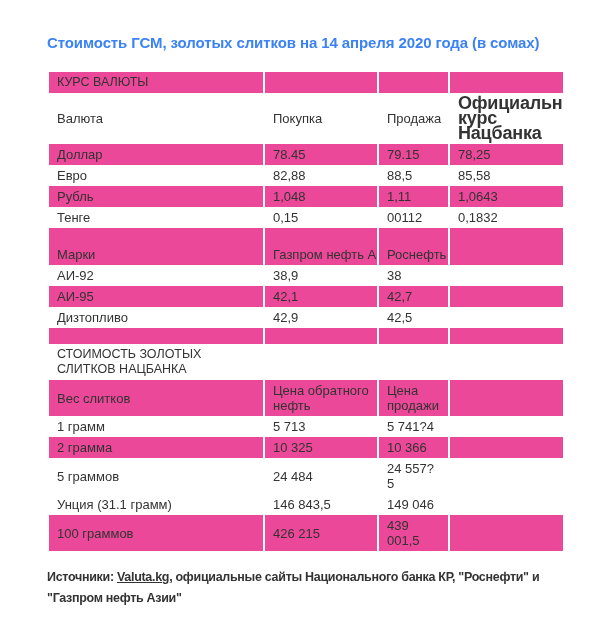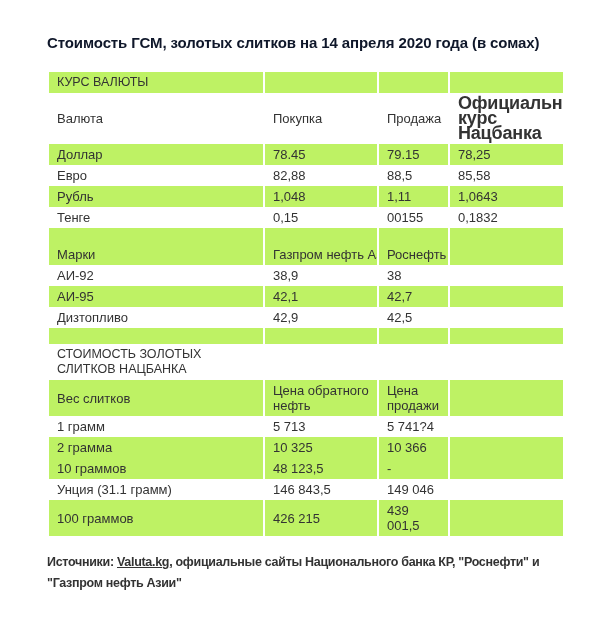--- a/index.html
+++ b/index.html
@@ -17,7 +17,7 @@
     line-height: 19px;
     font-weight: bold;
     letter-spacing: -0.1px;
-    color: #0f172a;
+    color: #3b82f6;
   }
   table.rates {
     width: 518px;

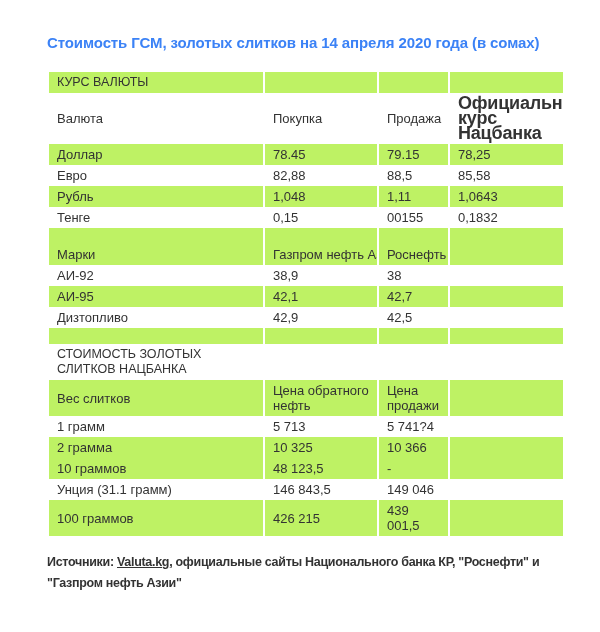--- a/index.html
+++ b/index.html
@@ -33,7 +33,7 @@
     color: #333333;
     overflow: hidden;
   }
-  tr.g td { background: #bef264; }
+  tr.g td { background: #ec4899; }
   tr.spacer td { height: 10px; padding: 3px; }
   tr.sec td { font-size: 12.5px; letter-spacing: 0; }
   td.b {

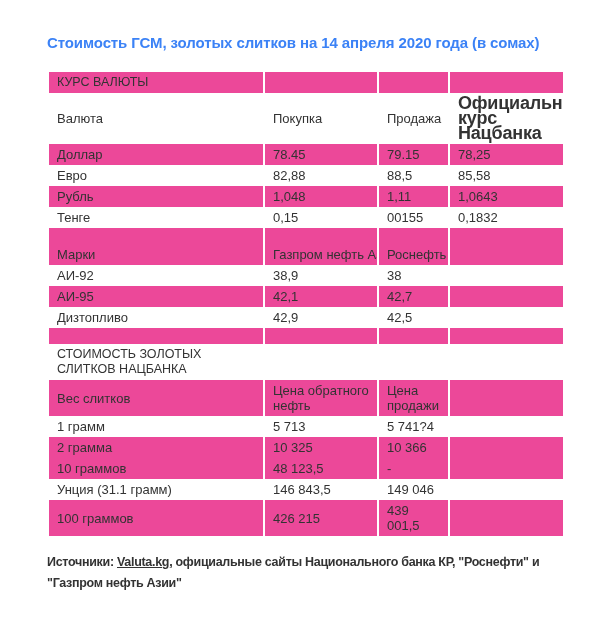--- a/index.html
+++ b/index.html
@@ -103,7 +103,7 @@
       <tr>
         <td>Тенге</td>
         <td>0,15</td>
-        <td>00155</td>
+        <td>00112</td>
         <td>0,1832</td>
       </tr>
       <tr class="g spacer">

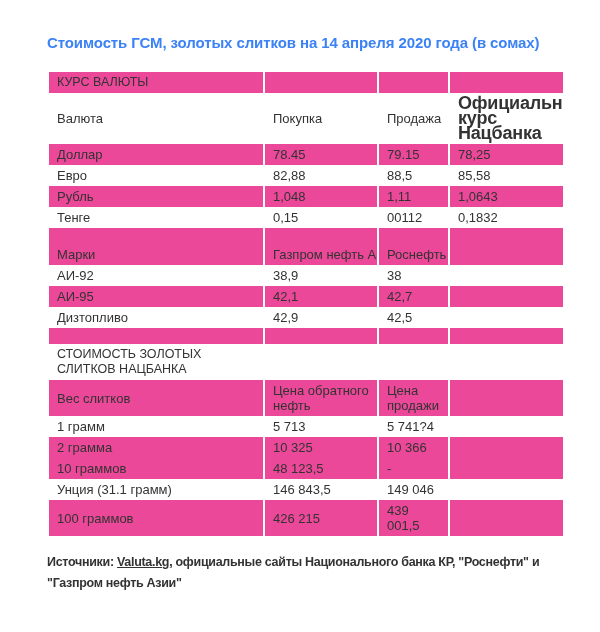--- a/index.html
+++ b/index.html
@@ -168,6 +168,12 @@
         <td>10 366</td>
         <td></td>
       </tr>
+      <tr>
+        <td>5 граммов</td>
+        <td>24 484</td>
+        <td>24 557?5</td>
+        <td></td>
+      </tr>
       <tr class="g">
         <td>10 граммов</td>
         <td>48 123,5</td>

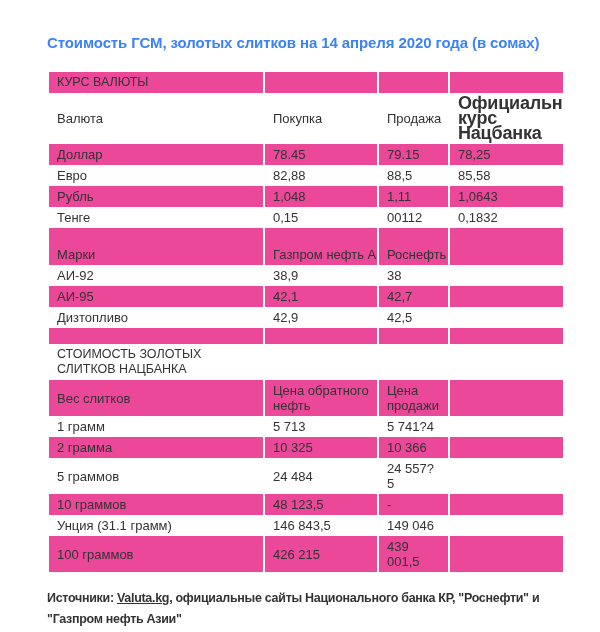--- a/index.html
+++ b/index.html
@@ -174,12 +174,6 @@
         <td>24 557?5</td>
         <td></td>
       </tr>
-      <tr class="g">
-        <td>10 граммов</td>
-        <td>48 123,5</td>
-        <td>-</td>
-        <td></td>
-      </tr>
       <tr>
         <td>Унция (31.1 грамм)</td>
         <td>146 843,5</td>

